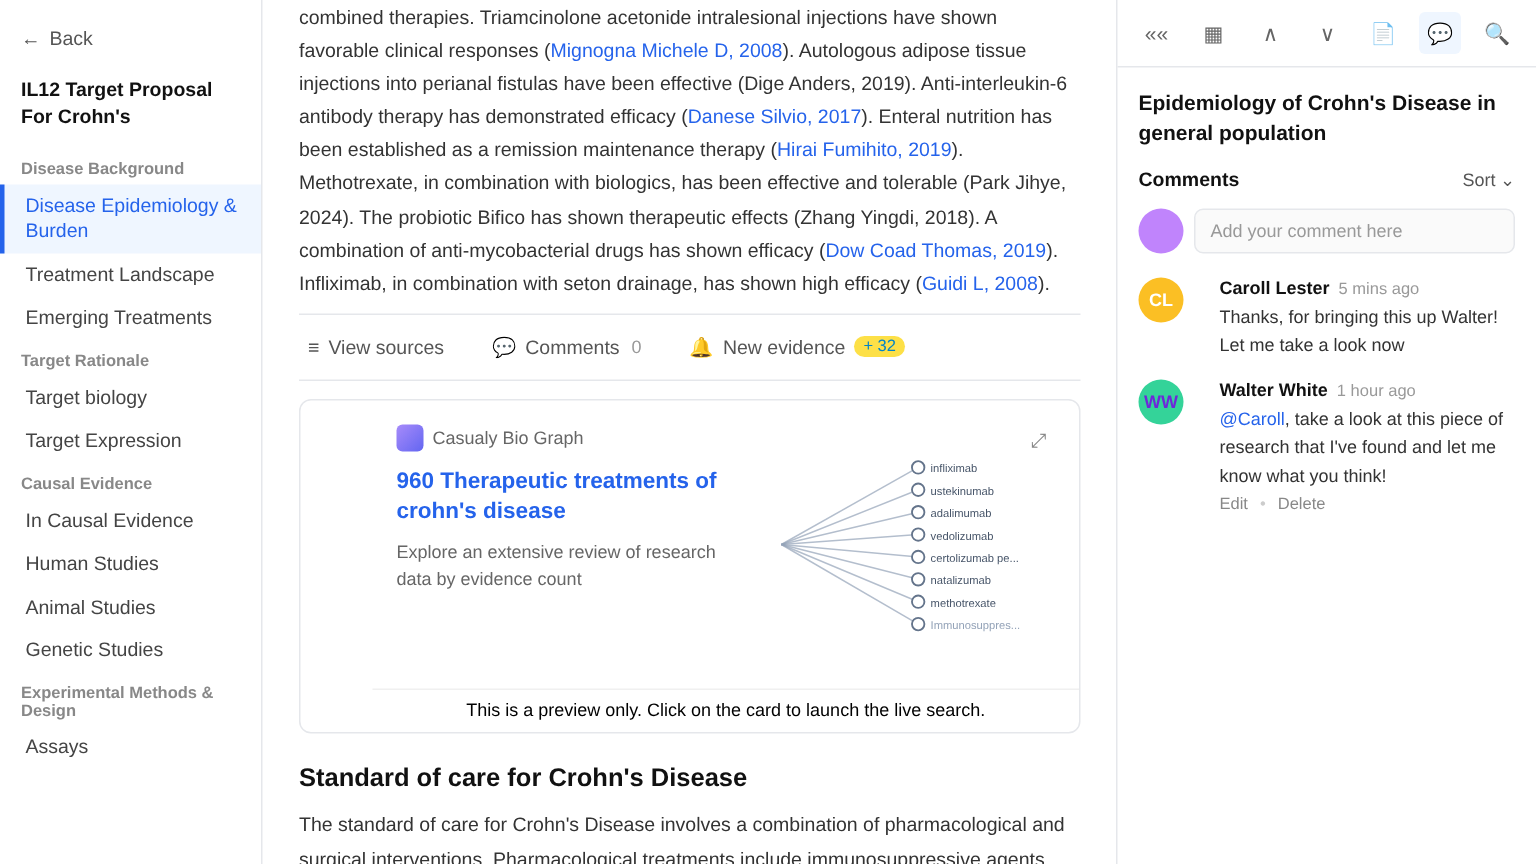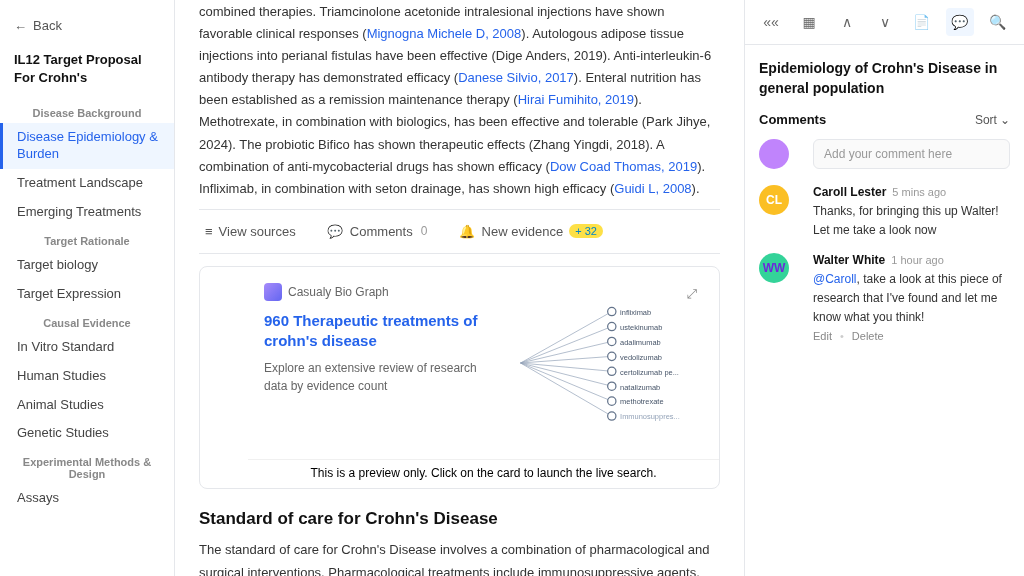--- a/index.html
+++ b/index.html
@@ -25,7 +25,7 @@
     }
     .sidebar-section-label {
       padding: 8px 14px 4px 14px;
-      font-size: 11px; font-weight: 600; color: #888; text-transform: none; text-align: center;
+      font-size: 11px; font-weight: 600; color: #888; text-transform: none;
     }
     .sidebar-item {
       padding: 6px 14px; font-size: 13px; color: #444; cursor: pointer;

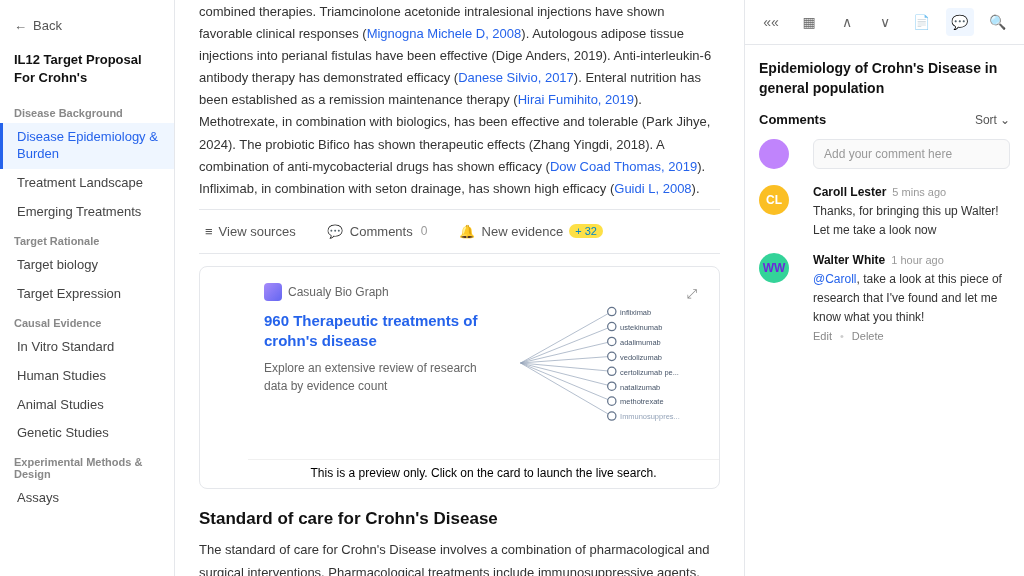--- a/index.html
+++ b/index.html
@@ -145,7 +145,7 @@
 
     
     .comment-input-row {
-      display: flex; gap: 24px; align-items: flex-end; margin-bottom: 16px;
+      display: flex; gap: 7px; align-items: flex-end; margin-bottom: 16px;
     }
     .avatar {
       width: 30px; height: 30px; border-radius: 50%;

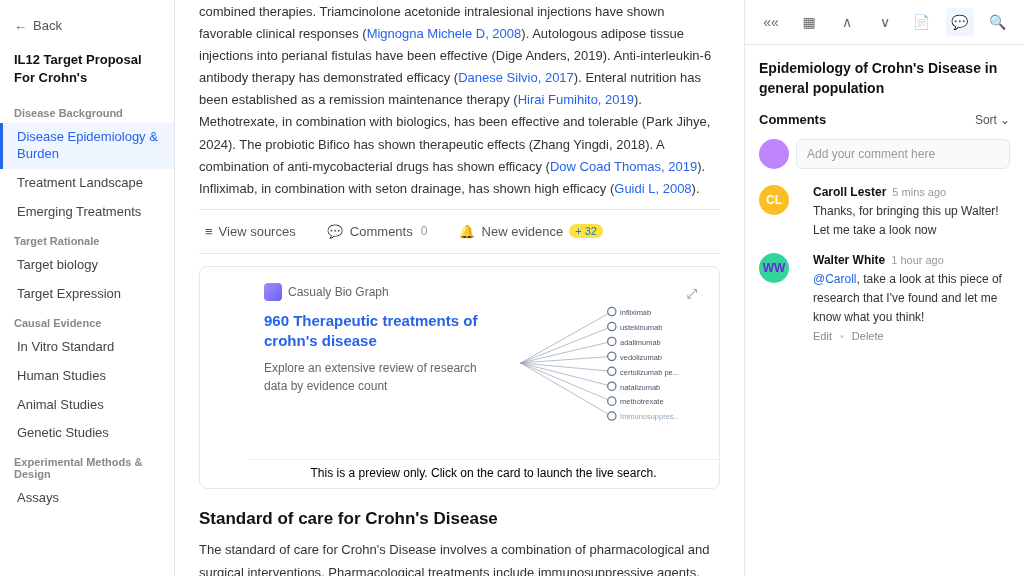--- a/index.html
+++ b/index.html
@@ -194,7 +194,7 @@
   <div class="sidebar-item">Target Expression</div>
 
   <div class="sidebar-section-label">Causal Evidence</div>
-  <div class="sidebar-item">In Vitro Standard</div>
+  <div class="sidebar-item">In Causal Evidence</div>
   <div class="sidebar-item">Human Studies</div>
   <div class="sidebar-item">Animal Studies</div>
   <div class="sidebar-item">Genetic Studies</div>

